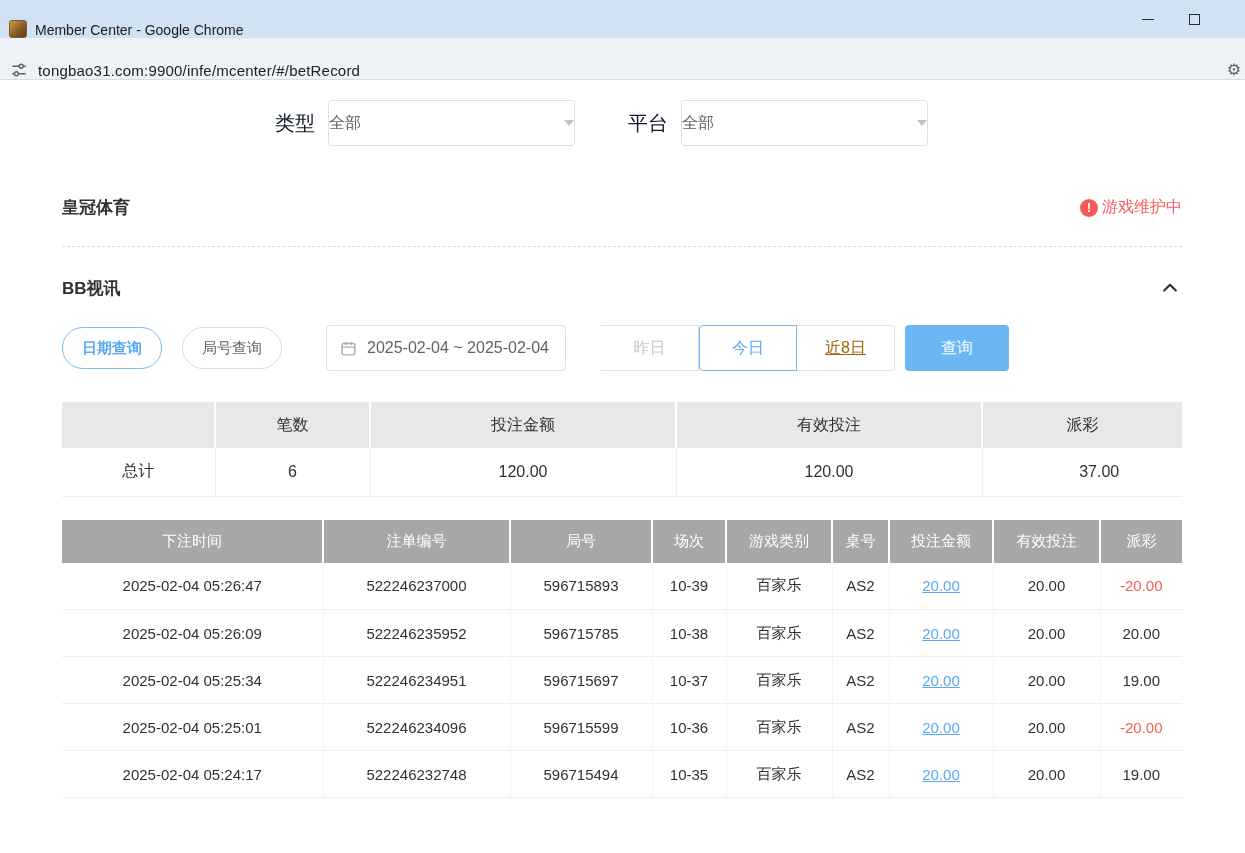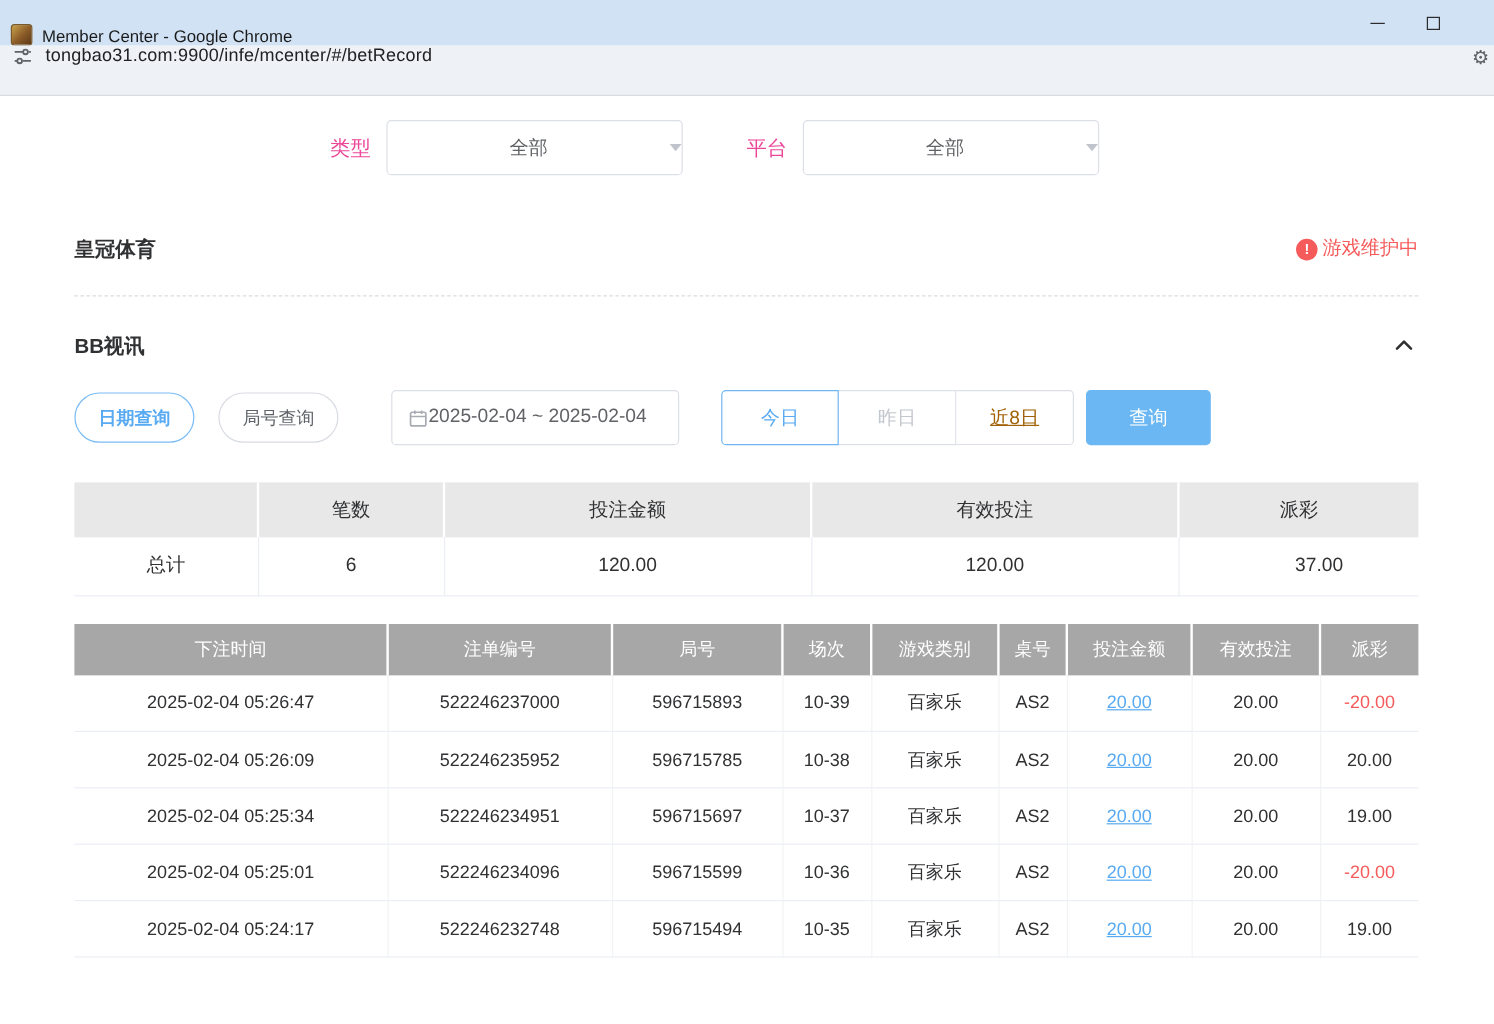--- a/index.html
+++ b/index.html
@@ -19,7 +19,7 @@
   .glyph-max { width:11px; height:11px; border:1.6px solid #2b2b2b; }
 
   .addressbar { height:42px; background:#eef1f5; border-bottom:1px solid #d9dcdf;
-    display:flex; align-items:flex-start; padding:0 10px; position:relative; }
+    display:flex; align-items:flex-end; padding:0 10px; position:relative; }
   .tune-icon { width:18px; height:18px; margin-right:10px; display:flex; align-items:center; }
   .url-text { font-size:15px; color:#202124; letter-spacing:.2px; }
   .addr-right-icon { position:absolute; right:4px; font-size:16px; color:#5f6368; }

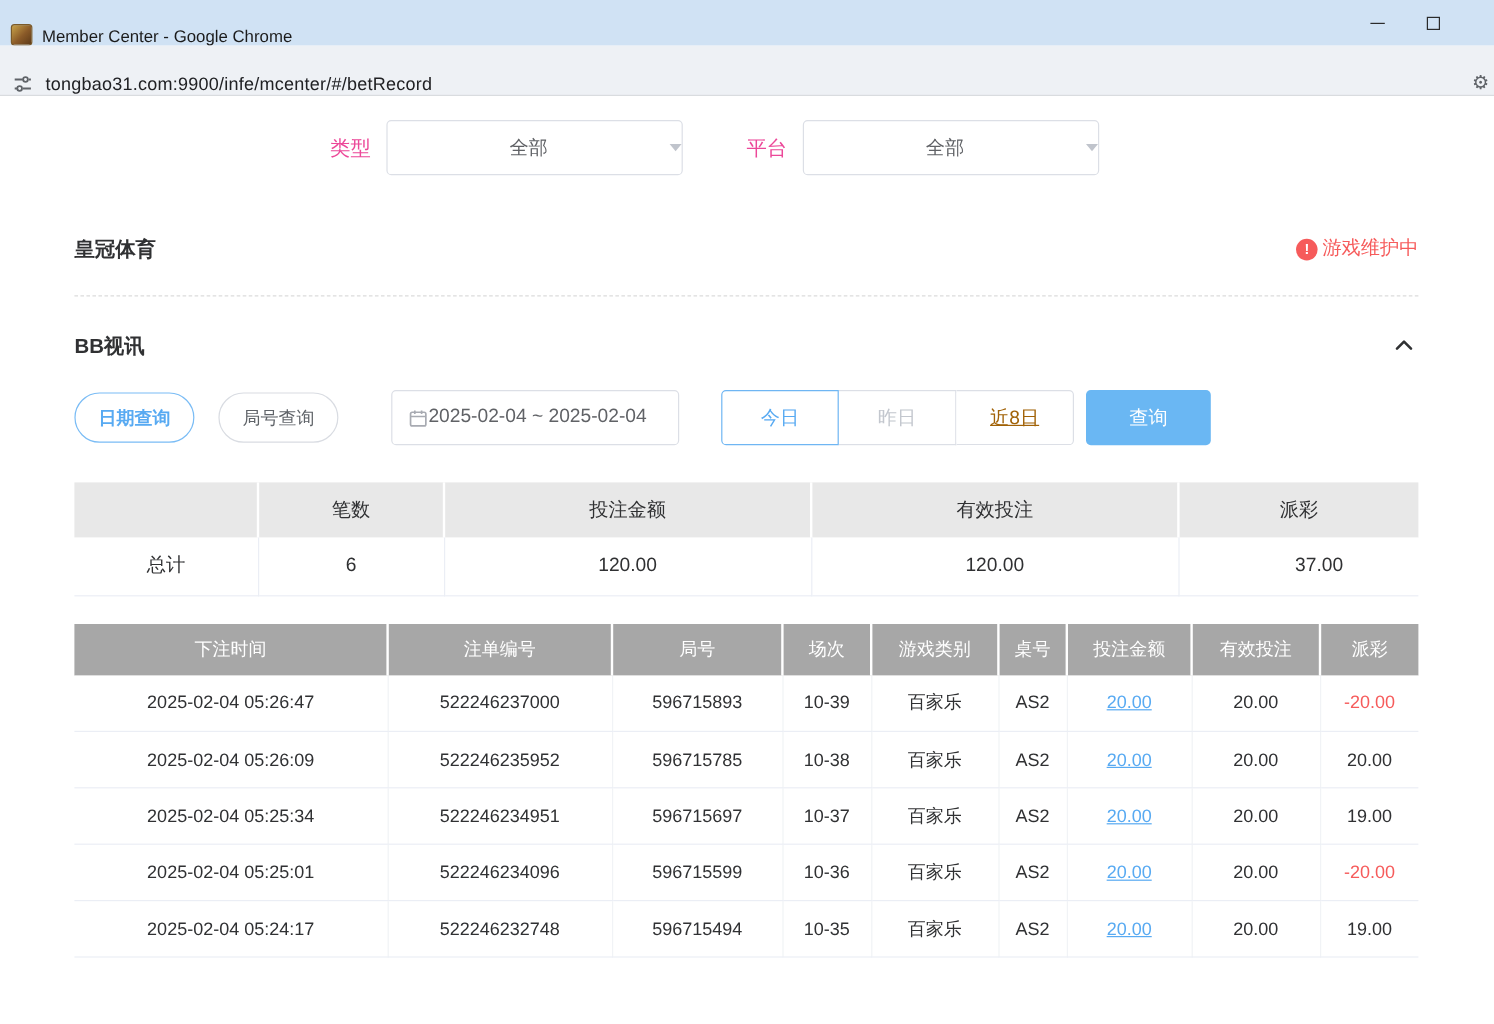--- a/index.html
+++ b/index.html
@@ -28,7 +28,7 @@
   .content { padding:14px 63px 0 62px; }
 
   .filters-row { display:flex; align-items:center; margin-left:213px; margin-top:6px; }
-  .filter-label { font-size:17px; color:#ec4899; margin-right:13px; }
+  .filter-label { font-size:20px; color:#0f172a; margin-right:13px; }
   .select-box { width:247px; height:46px; border:1px solid #dcdfe6; border-radius:4px;
     background:#fff; display:flex; align-items:center; padding:0 0; cursor:pointer;text-align:center; }
   .select-value { flex:1; font-size:16px; color:#606266; }

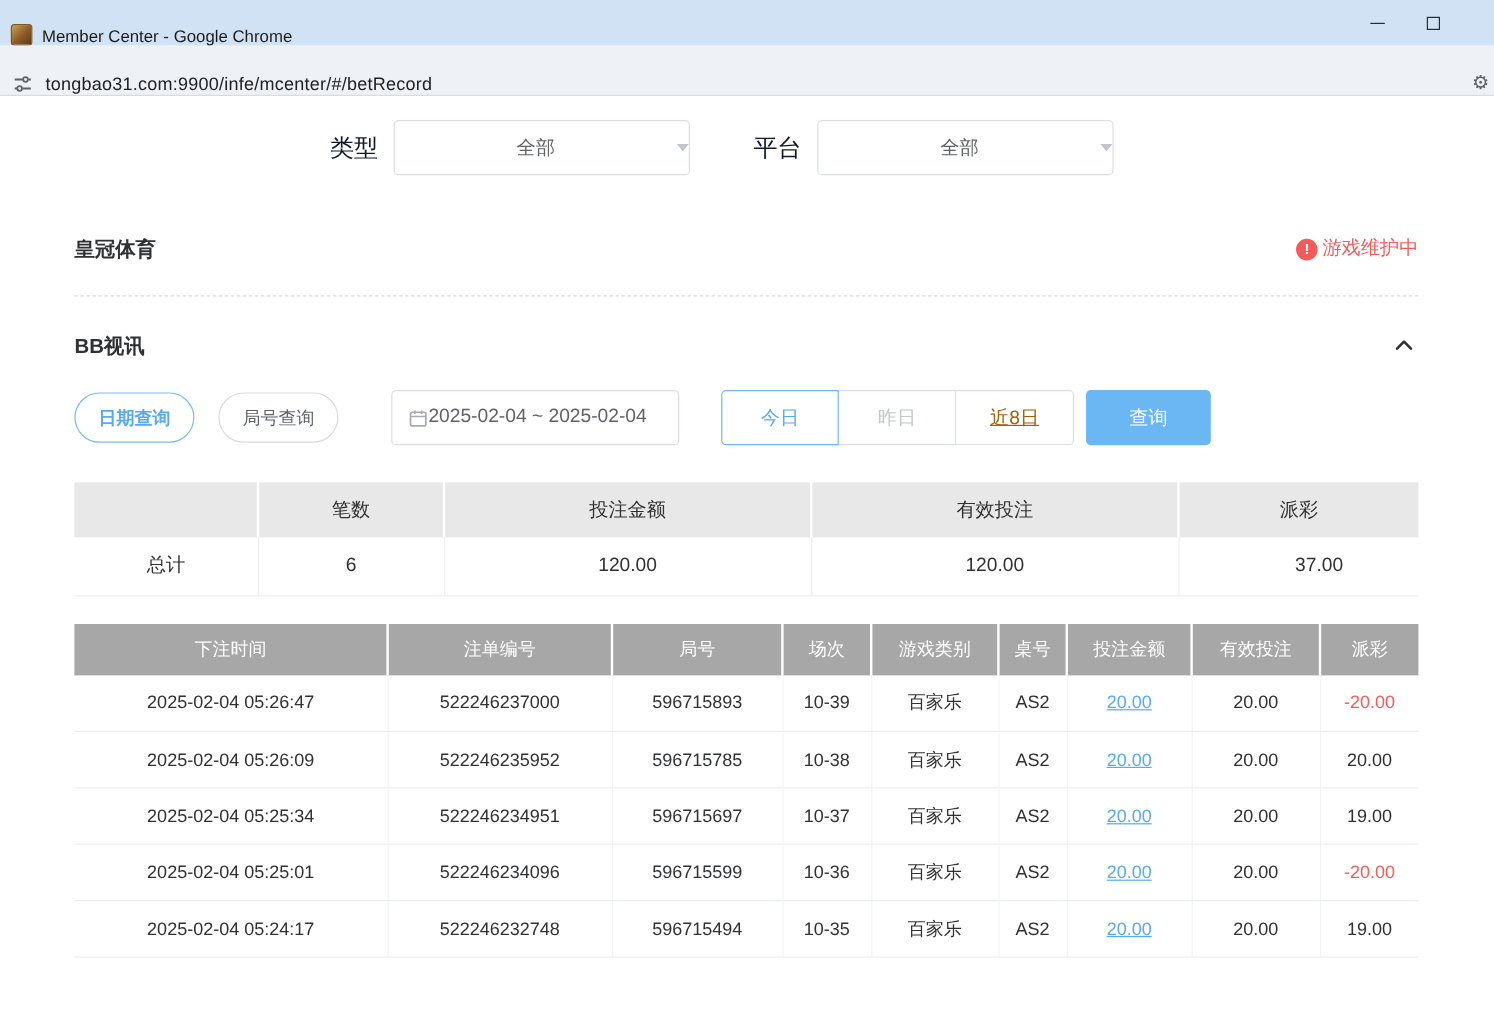--- a/index.html
+++ b/index.html
@@ -30,7 +30,7 @@
   .filters-row { display:flex; align-items:center; margin-left:213px; margin-top:6px; }
   .filter-label { font-size:20px; color:#0f172a; margin-right:13px; }
   .select-box { width:247px; height:46px; border:1px solid #dcdfe6; border-radius:4px;
-    background:#fff; display:flex; align-items:center; padding:0 0; cursor:pointer;text-align:center; }
+    background:#fff; display:flex; align-items:center; padding:0 0; cursor:pointer; }
   .select-value { flex:1; font-size:16px; color:#606266; }
   .select-caret { width:0; height:0; border-left:5px solid transparent;
     border-right:5px solid transparent; border-top:6px solid #c0c4cc; }

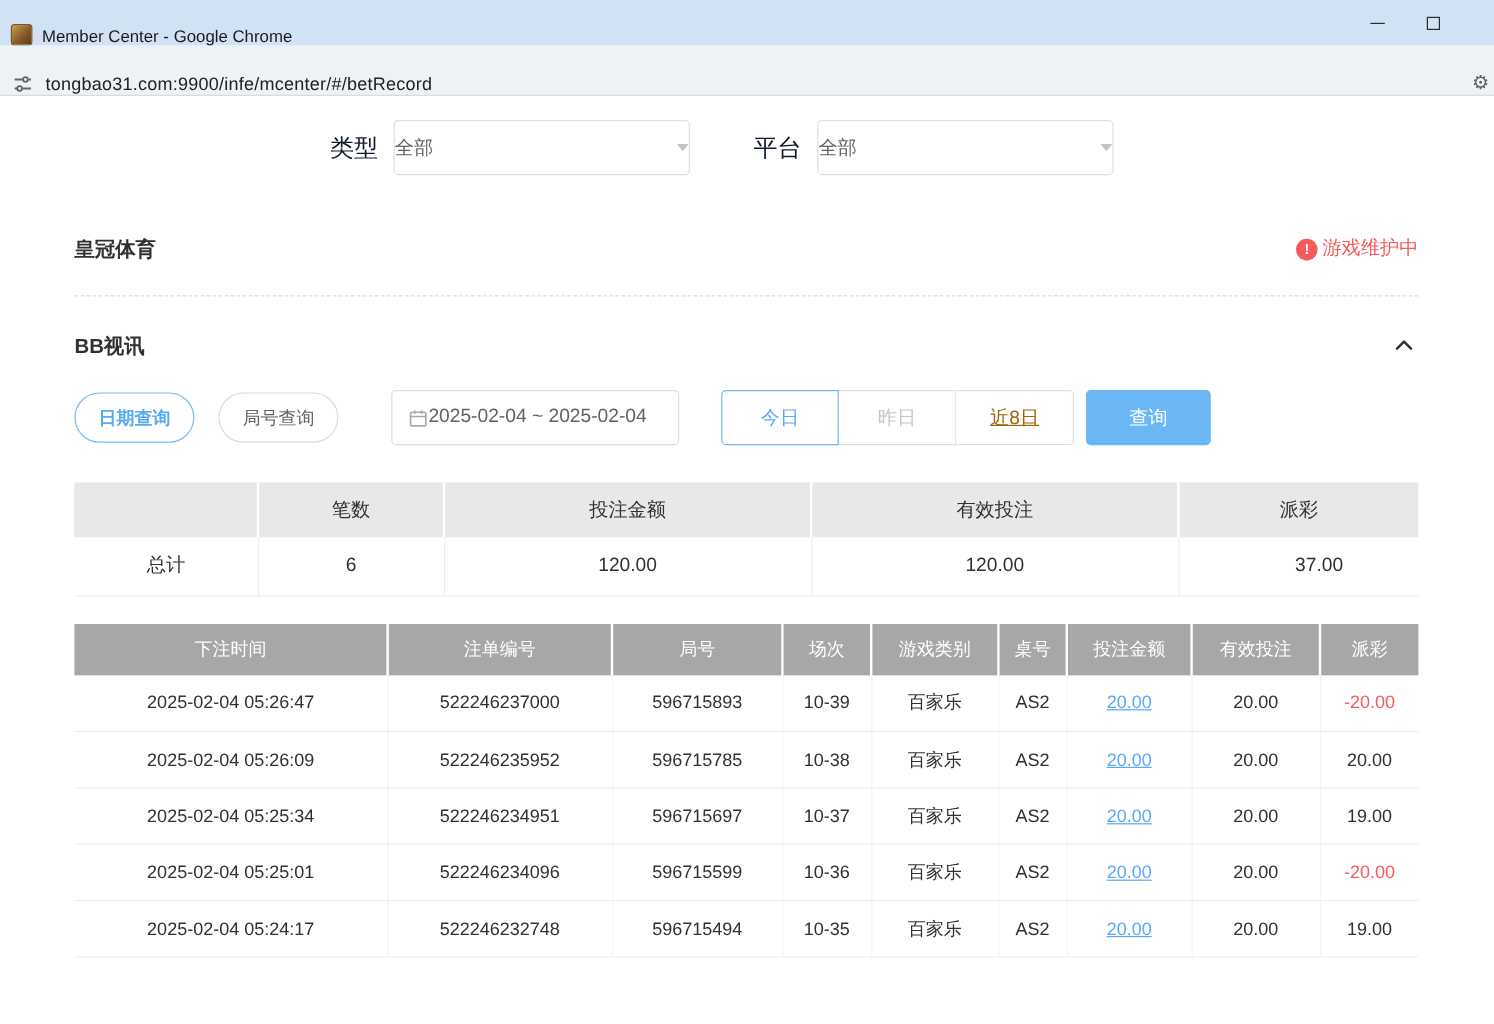--- a/index.html
+++ b/index.html
@@ -54,7 +54,7 @@
   .pill-active { border:1px solid #7abcf5; color:var(--accent-blue,#58aaf2); font-weight:bold; }
   .pill-plain  { border:1px solid #d9dce2; color:#5f6368; }
   .date-box { margin-left:24px; width:240px; height:46px; border:1px solid #dcdfe6; border-radius:4px;
-    display:flex; align-items:center; padding:0 13px; cursor:pointer; background:#fff; }
+    display:flex; align-items:center; gap:10px; padding:0 13px; cursor:pointer; background:#fff; }
   .date-text { font-size:16px; color:#606266; white-space:nowrap; }
   .btn-group { margin-left:15px; display:flex; }
   .group-btn { width:98px; height:46px; background:#fff; font-size:16px;

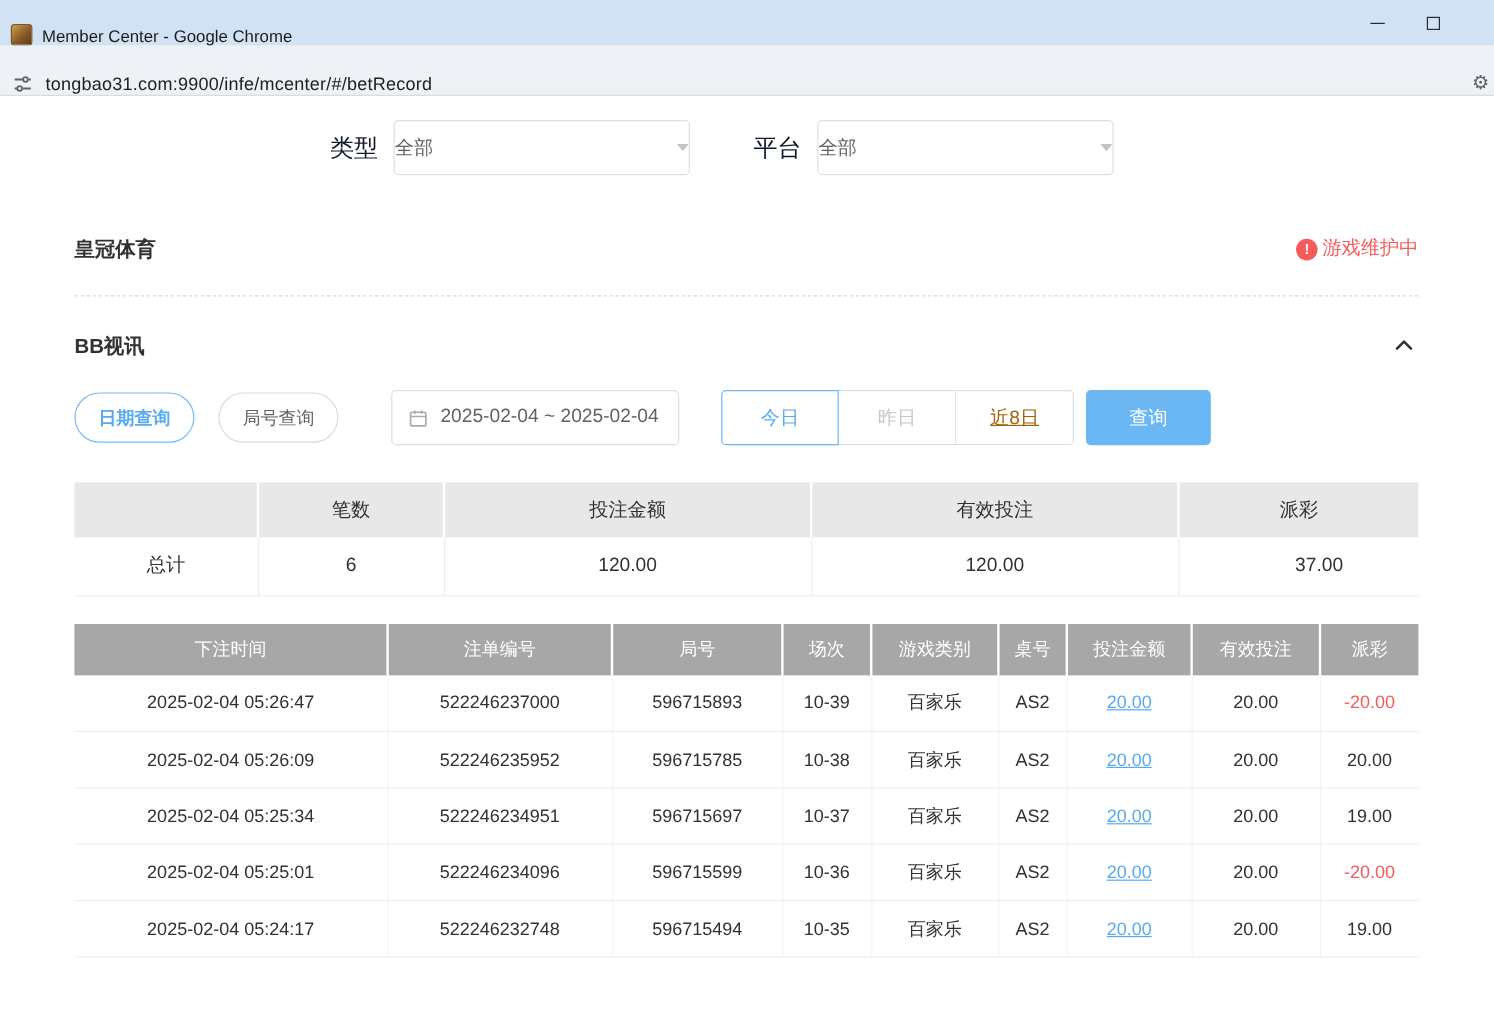--- a/index.html
+++ b/index.html
@@ -161,8 +161,8 @@
       <span class="date-text">2025-02-04 ~ 2025-02-04</span>
     </div>
     <div class="btn-group">
+      <div class="group-btn group-mid">昨日</div>
       <div class="group-btn group-first">今日</div>
-      <div class="group-btn group-mid">昨日</div>
       <div class="group-btn group-last">近8日</div>
     </div>
     <div class="search-btn">查询</div>

